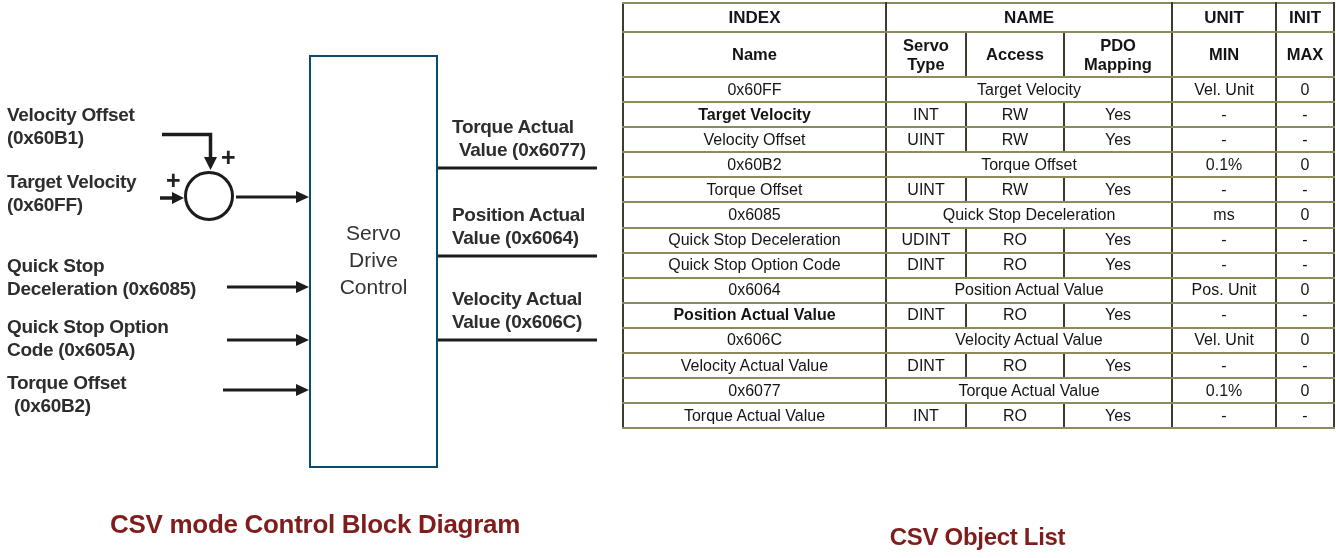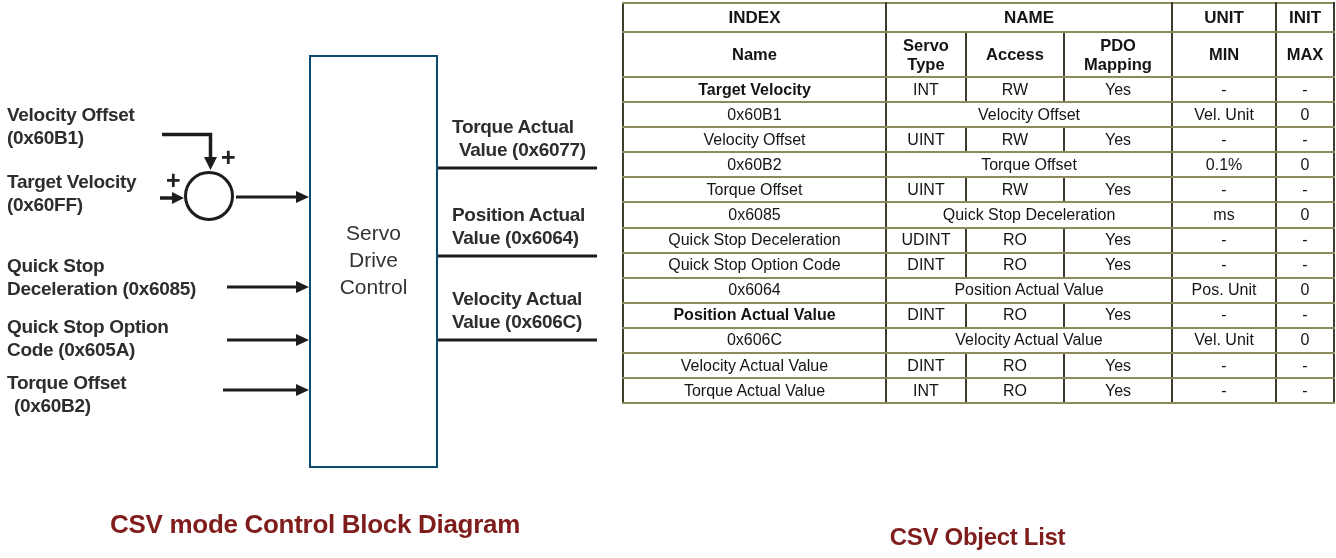--- a/index.html
+++ b/index.html
@@ -161,6 +161,12 @@
       </thead>
       <tbody>
           <tr>
+            <td>0x60FF</td>
+            <td colspan="3">Target Velocity</td>
+            <td>Vel. Unit</td>
+            <td>0</td>
+          </tr>
+          <tr>
             <td class="bold">Target Velocity</td>
             <td>INT</td>
             <td>RW</td>

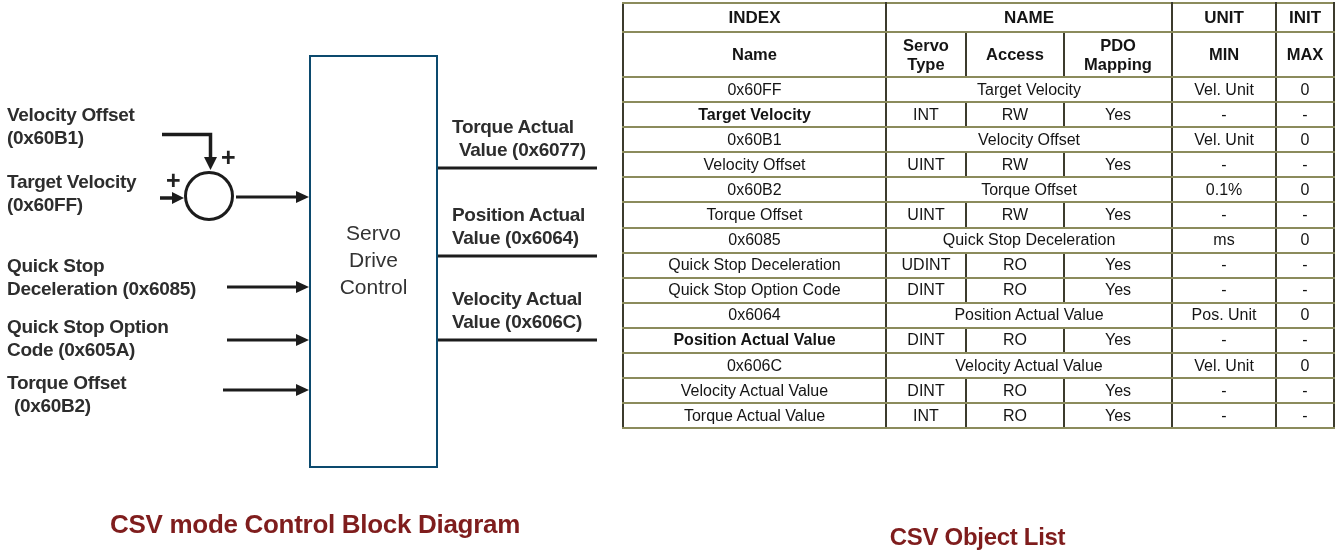--- a/index.html
+++ b/index.html
@@ -175,12 +175,6 @@
             <td>-</td>
           </tr>
           <tr>
-            <td>0x60B1</td>
-            <td colspan="3">Velocity Offset</td>
-            <td>Vel. Unit</td>
-            <td>0</td>
-          </tr>
-          <tr>
             <td>Velocity Offset</td>
             <td>UINT</td>
             <td>RW</td>

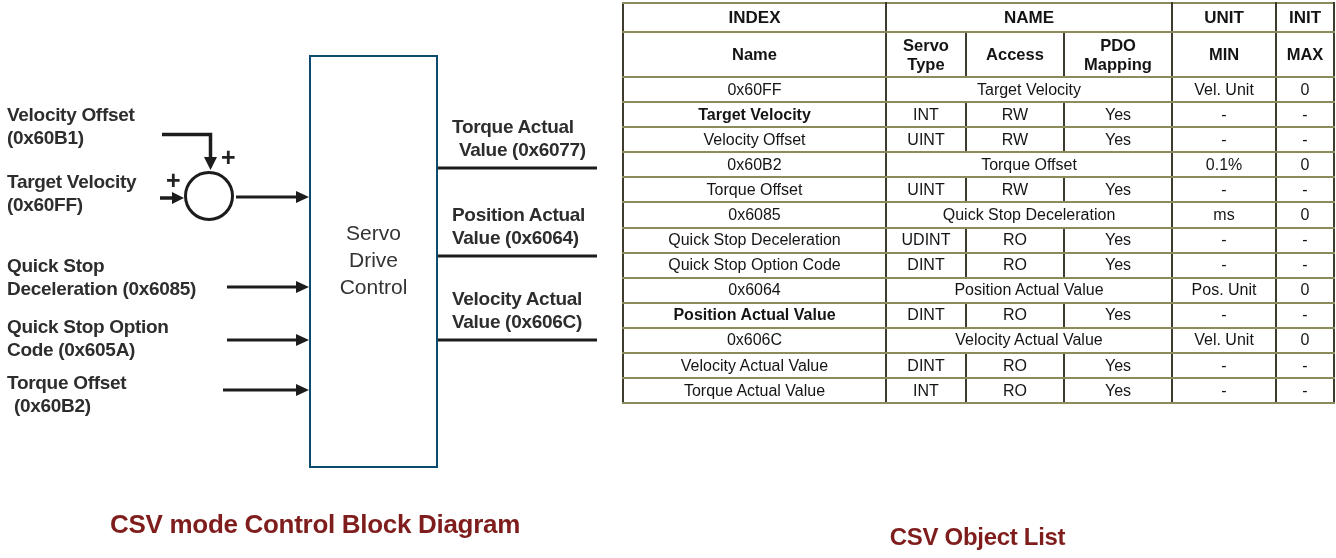--- a/index.html
+++ b/index.html
@@ -247,6 +247,12 @@
             <td>-</td>
           </tr>
           <tr>
+            <td>0x6077</td>
+            <td colspan="3">Torque Actual Value</td>
+            <td>0.1%</td>
+            <td>0</td>
+          </tr>
+          <tr>
             <td>Torque Actual Value</td>
             <td>INT</td>
             <td>RO</td>

